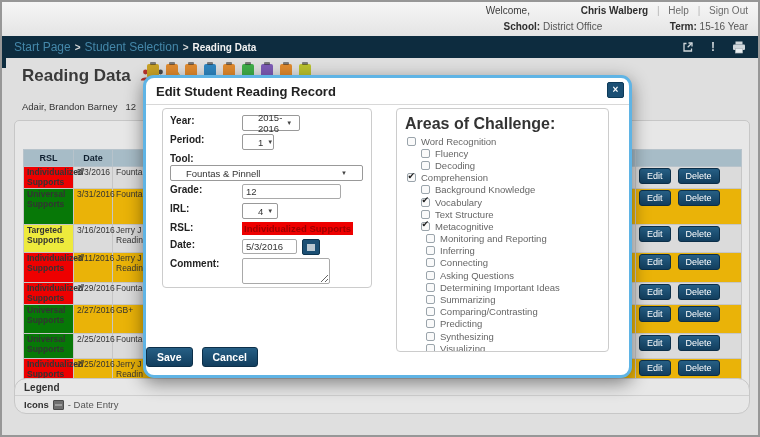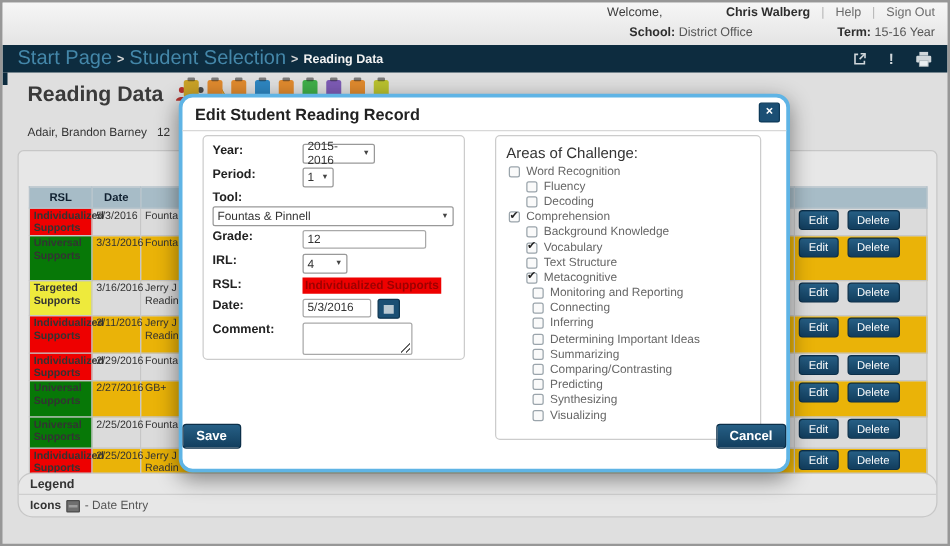--- a/index.html
+++ b/index.html
@@ -21,7 +21,7 @@
   .crumbbar { position:absolute; top:34px; left:0; right:0; height:22px;
               background:var(--navy-dark); display:flex; align-items:center;
               padding:0 12px; }
-  .crumbbar a { color:var(--link-teal); font-size:16px; text-decoration:none; cursor:pointer; }
+  .crumbbar a { color:var(--link-teal); font-size:12px; text-decoration:none; cursor:pointer; }
   .crumb-sep { color:#d8d8d8; font-size:10px; margin:0 4px; font-weight:bold; }
   .crumb-cur { color:#f2f2f2; font-size:10px; font-weight:bold; }
   .crumb-icons { margin-left:auto; display:flex; align-items:center; gap:17px; }

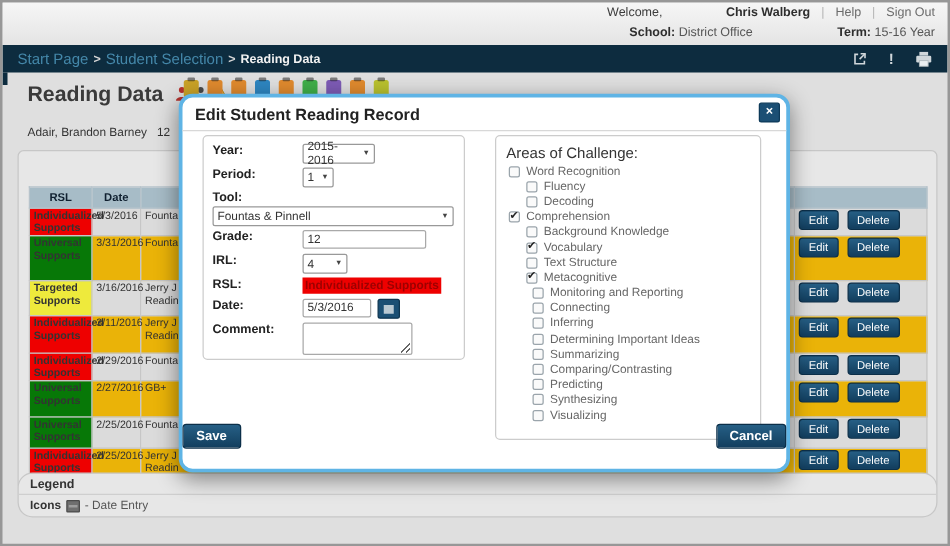--- a/index.html
+++ b/index.html
@@ -94,7 +94,7 @@
   .frow { display:flex; align-items:flex-start; height:17px; margin-bottom:2px; }
   .flabel { font-weight:bold; font-size:10px; color:#222; width:72px; flex-shrink:0; }
   .sel { display:inline-flex; align-items:center; justify-content:space-between;
-         border:1px solid #999; background:#fff; height:16px; padding:0 3px;
+         border:1px solid #999; background:#fff; height:16px; padding:0 15px;
          font-size:9.5px; color:#333; border-radius:2px; cursor:pointer; }
   .arr { font-size:6px; color:#444; margin-left:4px; }
   .tin { border:1px solid #a9a9a9; height:15px; font-size:9.5px; padding:0 3px;

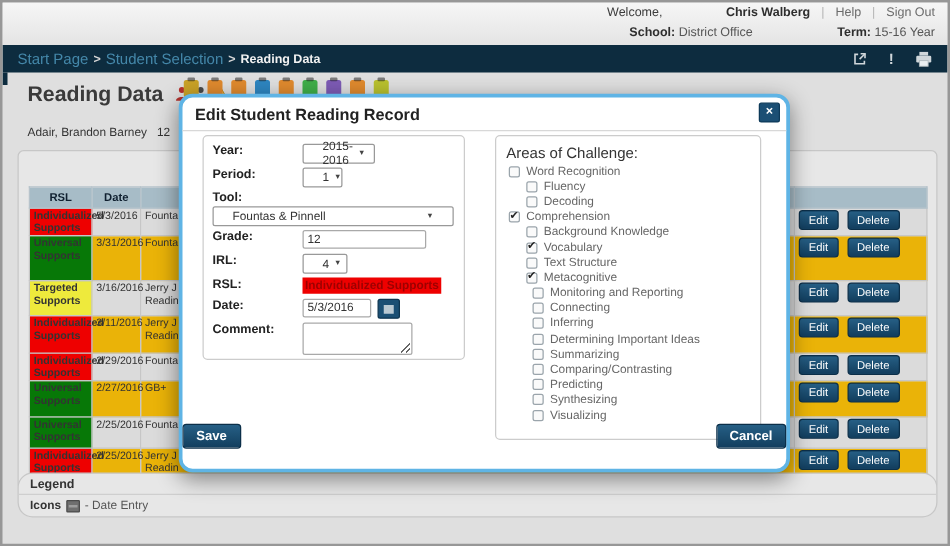--- a/index.html
+++ b/index.html
@@ -109,7 +109,7 @@
   textarea.cmt { width:88px; height:26px; border:1px solid #a9a9a9; border-radius:2px;
                  resize:both; font-family:"Liberation Sans", sans-serif; font-size:9px; }
 
-  .areas-title { font-size:12px; font-weight:normal; color:#333; margin-bottom:2px; }
+  .areas-title { font-size:16px; font-weight:bold; color:#333; margin-bottom:2px; }
   label.chk { display:flex; align-items:center; height:12.2px; font-size:9.5px;
               color:#666; cursor:pointer; white-space:nowrap; }
   .lvl1 { margin-left:2px; } .lvl2 { margin-left:16px; } .lvl3 { margin-left:21px; }

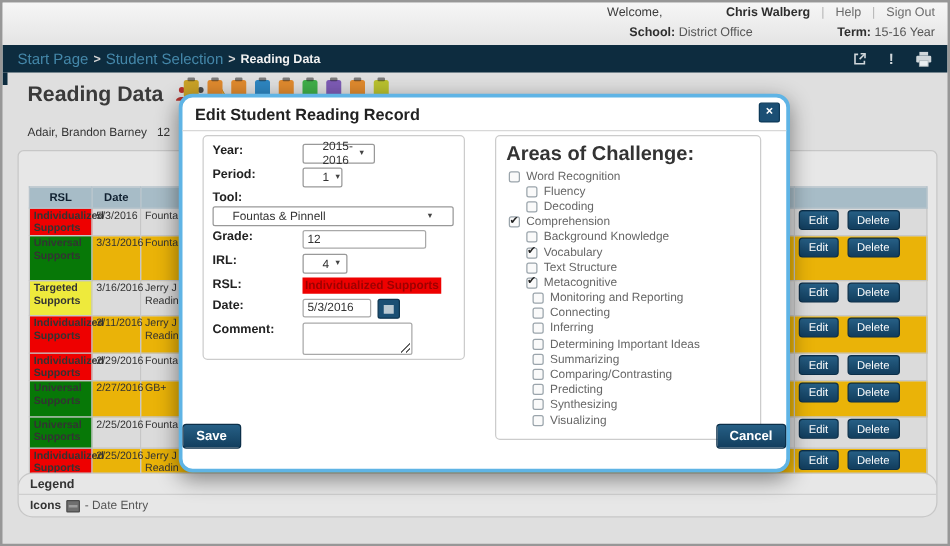--- a/index.html
+++ b/index.html
@@ -383,11 +383,11 @@
           </label>
           <label class="chk lvl3">
             <input type="checkbox" style="">
+            <span>Inferring</span>
+          </label>
+          <label class="chk lvl3">
+            <input type="checkbox" style="">
             <span>Connecting</span>
-          </label>
-          <label class="chk lvl3">
-            <input type="checkbox" style="">
-            <span>Inferring</span>
           </label>
           <label class="chk lvl3">
             <input type="checkbox" style="">

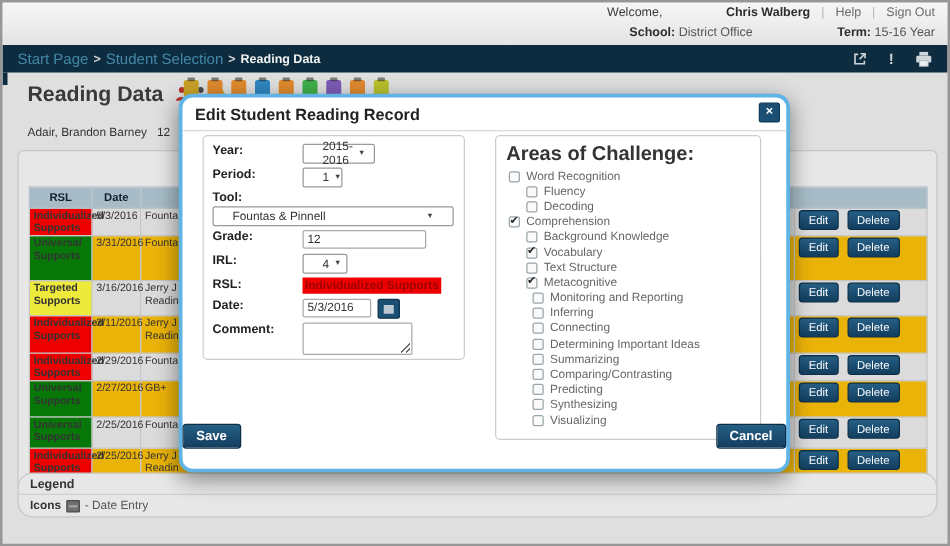--- a/index.html
+++ b/index.html
@@ -391,6 +391,10 @@
           </label>
           <label class="chk lvl3">
             <input type="checkbox" style="">
+            <span>Asking Questions</span>
+          </label>
+          <label class="chk lvl3">
+            <input type="checkbox" style="">
             <span>Determining Important Ideas</span>
           </label>
           <label class="chk lvl3">

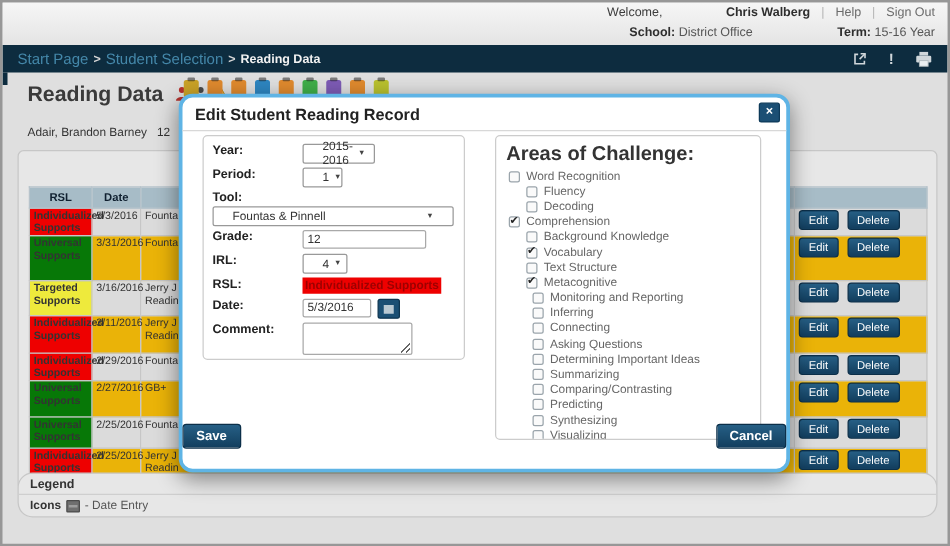--- a/index.html
+++ b/index.html
@@ -119,8 +119,8 @@
   label.chk input:checked::after { content:"\2714"; position:absolute; top:-3.5px; left:-0.5px;
                     font-size:9px; color:#222; }
 
-  .modal-btns { position:absolute; bottom:16px; left:0; right:0; display:flex;
-                justify-content:space-between; gap:9px; }
+  .modal-btns { position:absolute; bottom:8px; left:0; right:0; display:flex;
+                justify-content:flex-start; gap:9px; }
   .bigbtn { font-family:"Liberation Sans", sans-serif; font-size:10.5px; font-weight:bold;
             color:#fff; background:linear-gradient(#265f85,#123e5e); border:1px solid #0c2f49;
             border-radius:3px; padding:3px 10px; cursor:pointer; }

